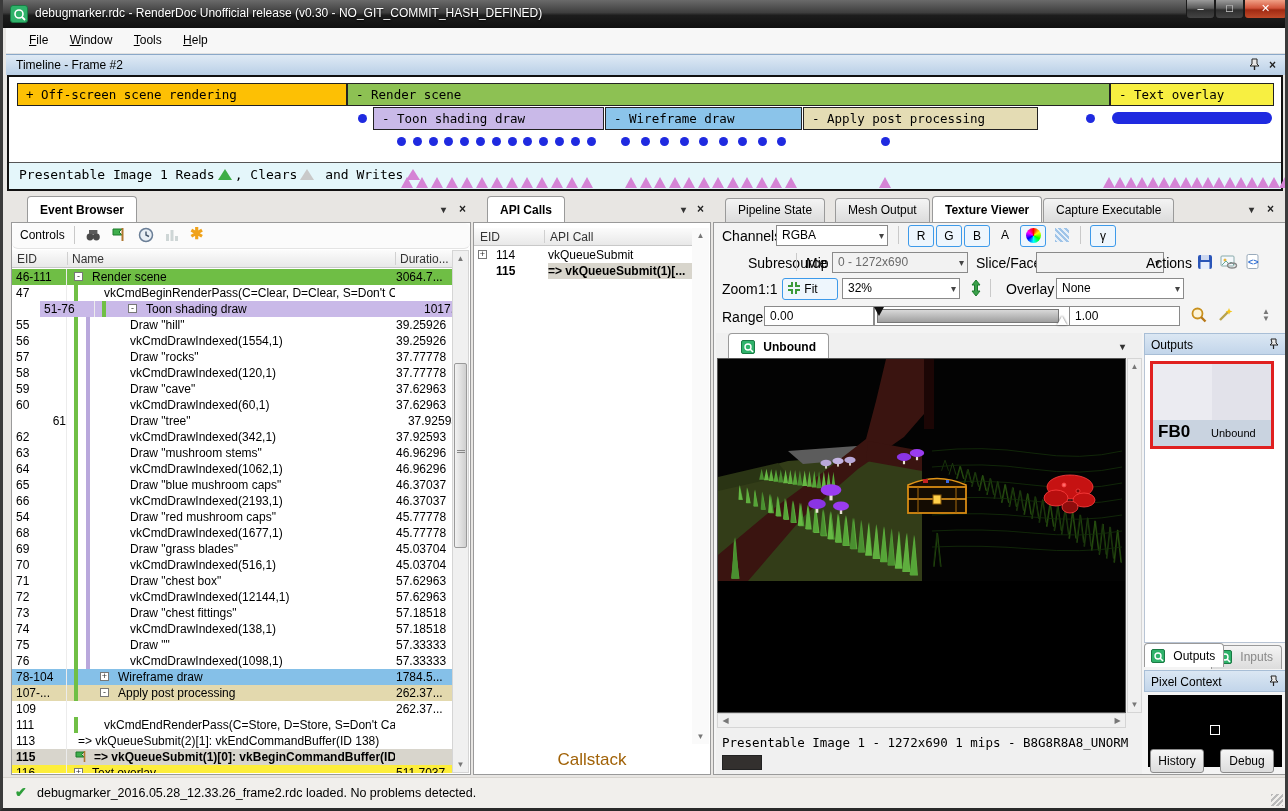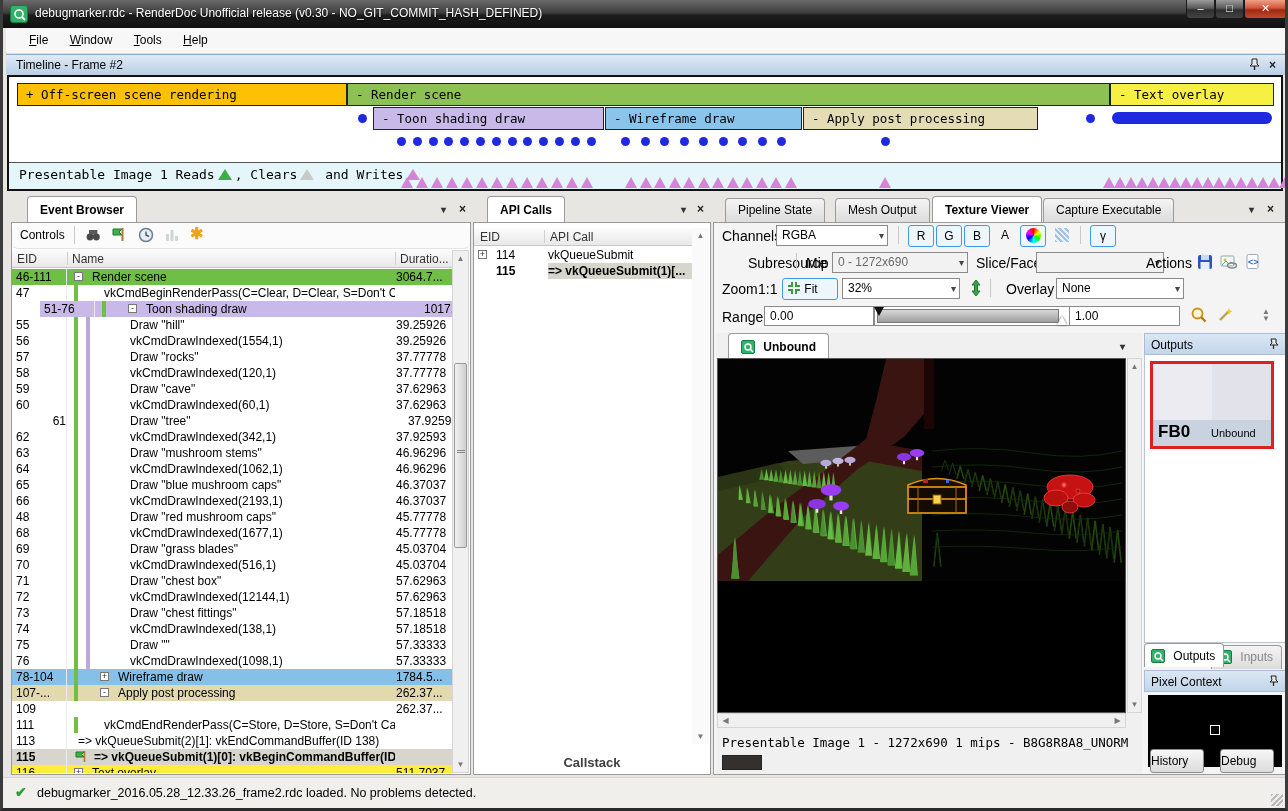--- a/index.html
+++ b/index.html
@@ -413,7 +413,7 @@
           <div class="dur">46.37037</div>
         </div>
         <div class="erow" style="top: 240px;">
-          <div class="eid">48</div>
+          <div class="eid">54</div>
           <div class="nm">
             <div class="guide" style="left: 6px; background: rgb(112, 191, 69);"></div>
             <div class="guide" style="left: 18px; background: rgb(185, 168, 220);"></div>

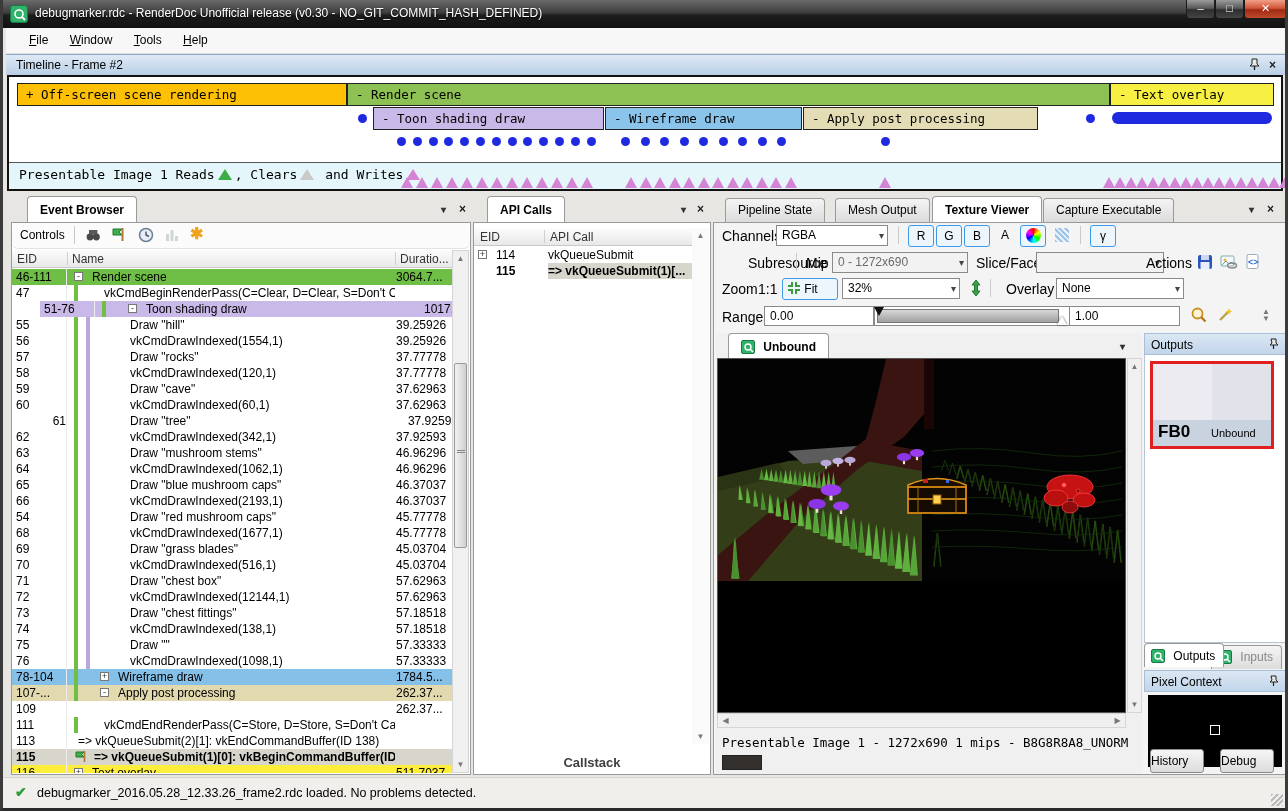--- a/index.html
+++ b/index.html
@@ -595,7 +595,7 @@
       <div class="ar" style="top:0;">▲</div>
       <div class="ar" style="bottom:0;">▼</div>
     </div>
-    <div class="abs" style="left:0;right:0;bottom:4px;text-align:center;font-size:13px;color:#404040;font-weight:bold;">Callstack</div>
+    <div class="abs" style="left:0;right:0;bottom:4px;text-align:center;font-size:17px;color:#a16207;">Callstack</div>
   </div>
 
   <div class="abs tabstrip" style="left:710px;top:196px;width:574px;">

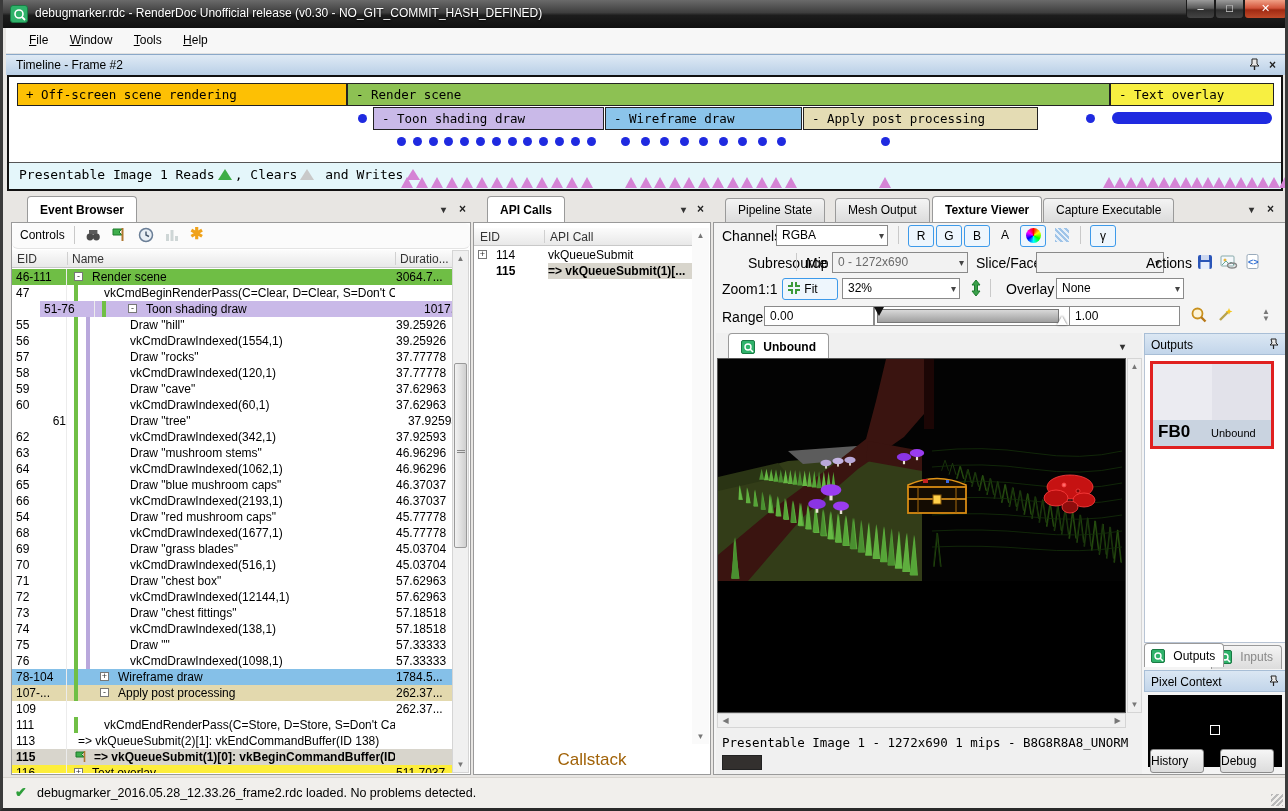--- a/index.html
+++ b/index.html
@@ -99,7 +99,7 @@
   .thumbfb{position:absolute;border:3px solid #e02020;background:linear-gradient(90deg,#ebebf1 50%,#e2e2ea 50%);}
   .thumbfb .cap{position:absolute;left:0;right:0;bottom:0;height:26px;background:#c9d3e0;}
   .btn7{position:absolute;height:24px;background:linear-gradient(#f6f6f6,#dcdcdc);border:1px solid #8a8a8a;
-    border-radius:3px;font-size:12px;text-align:left;line-height:22px;}
+    border-radius:3px;font-size:12px;text-align:center;line-height:22px;}
 
   
   .statusbar{left:0;top:777px;width:1282px;height:31px;background:#f1efec;border-top:1px solid #d8d5d0;font-size:12.5px;}

